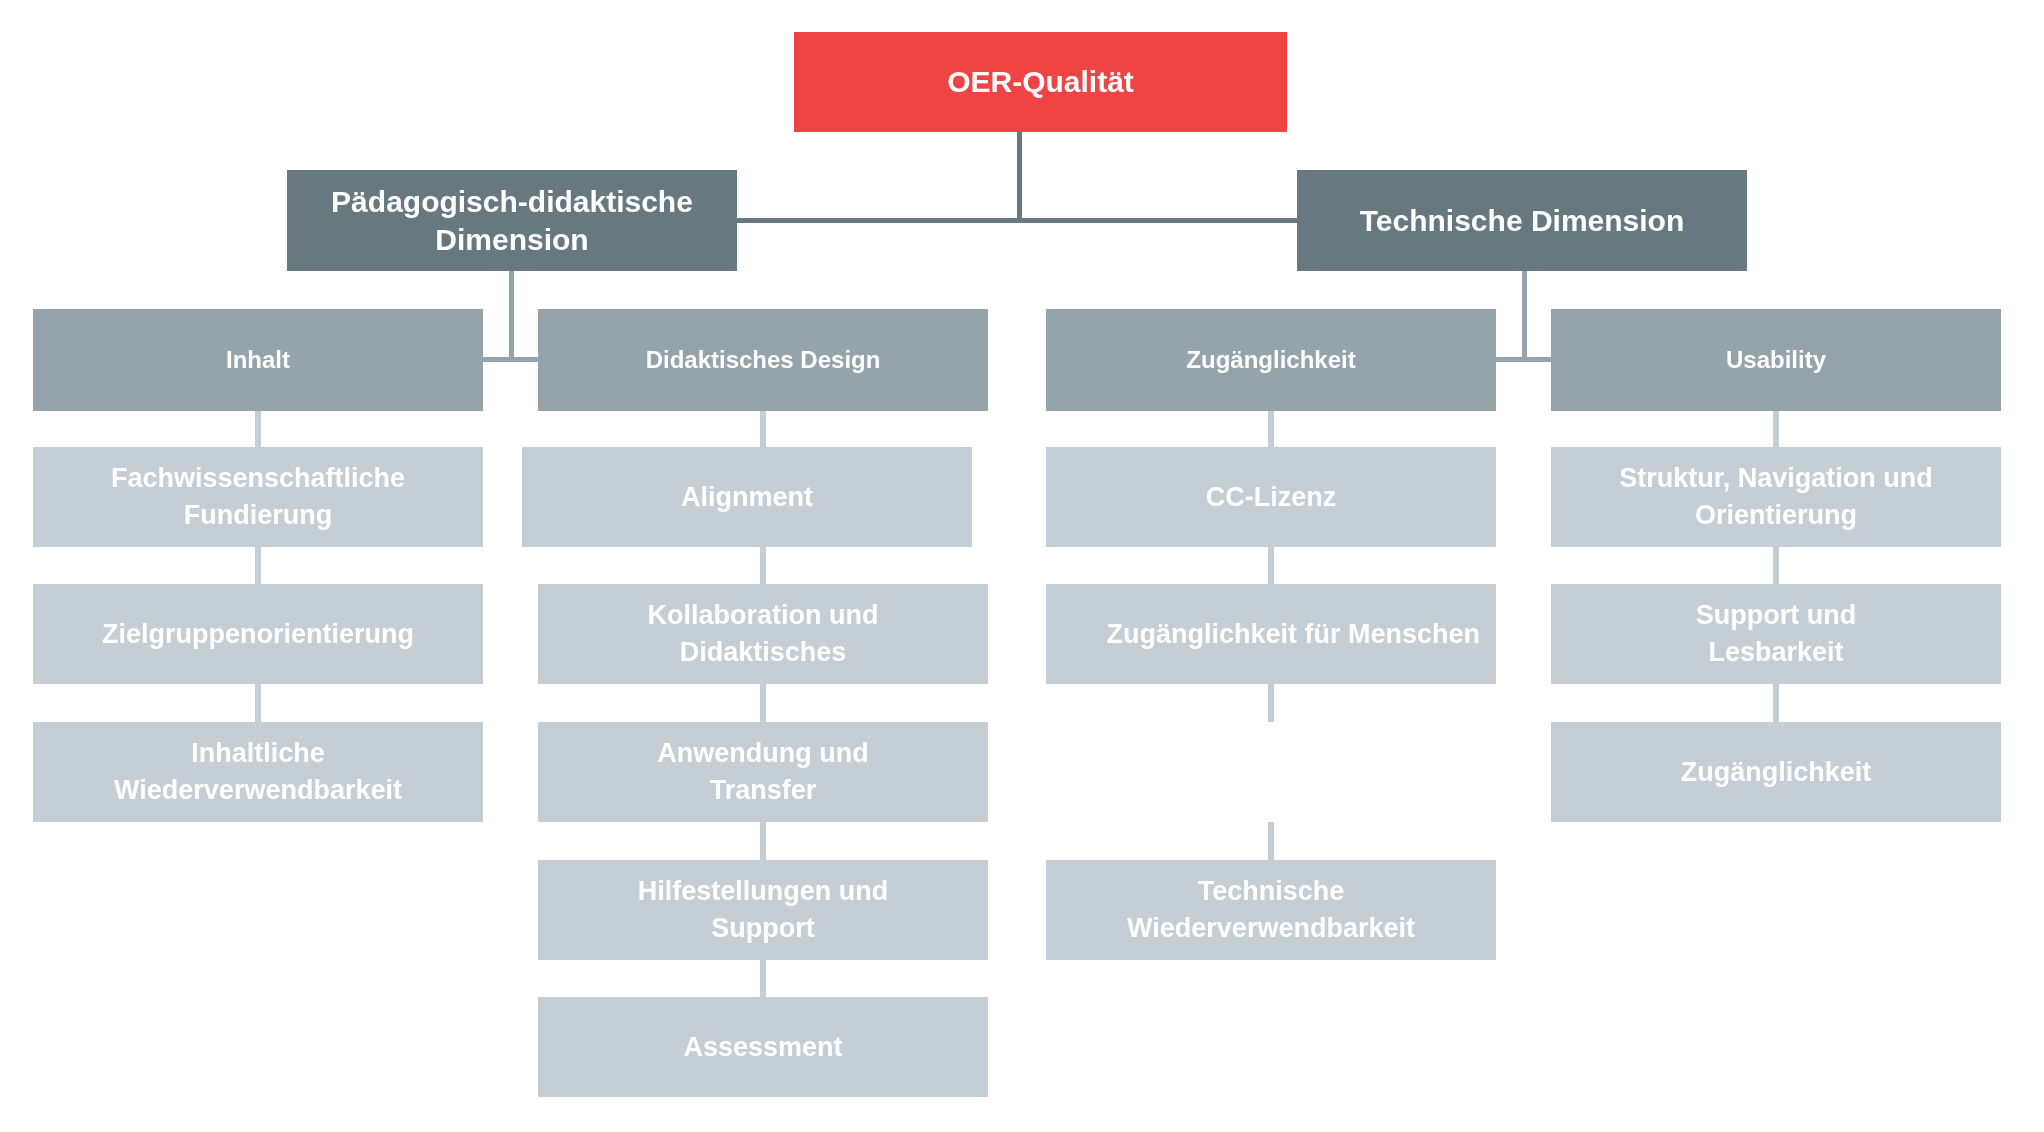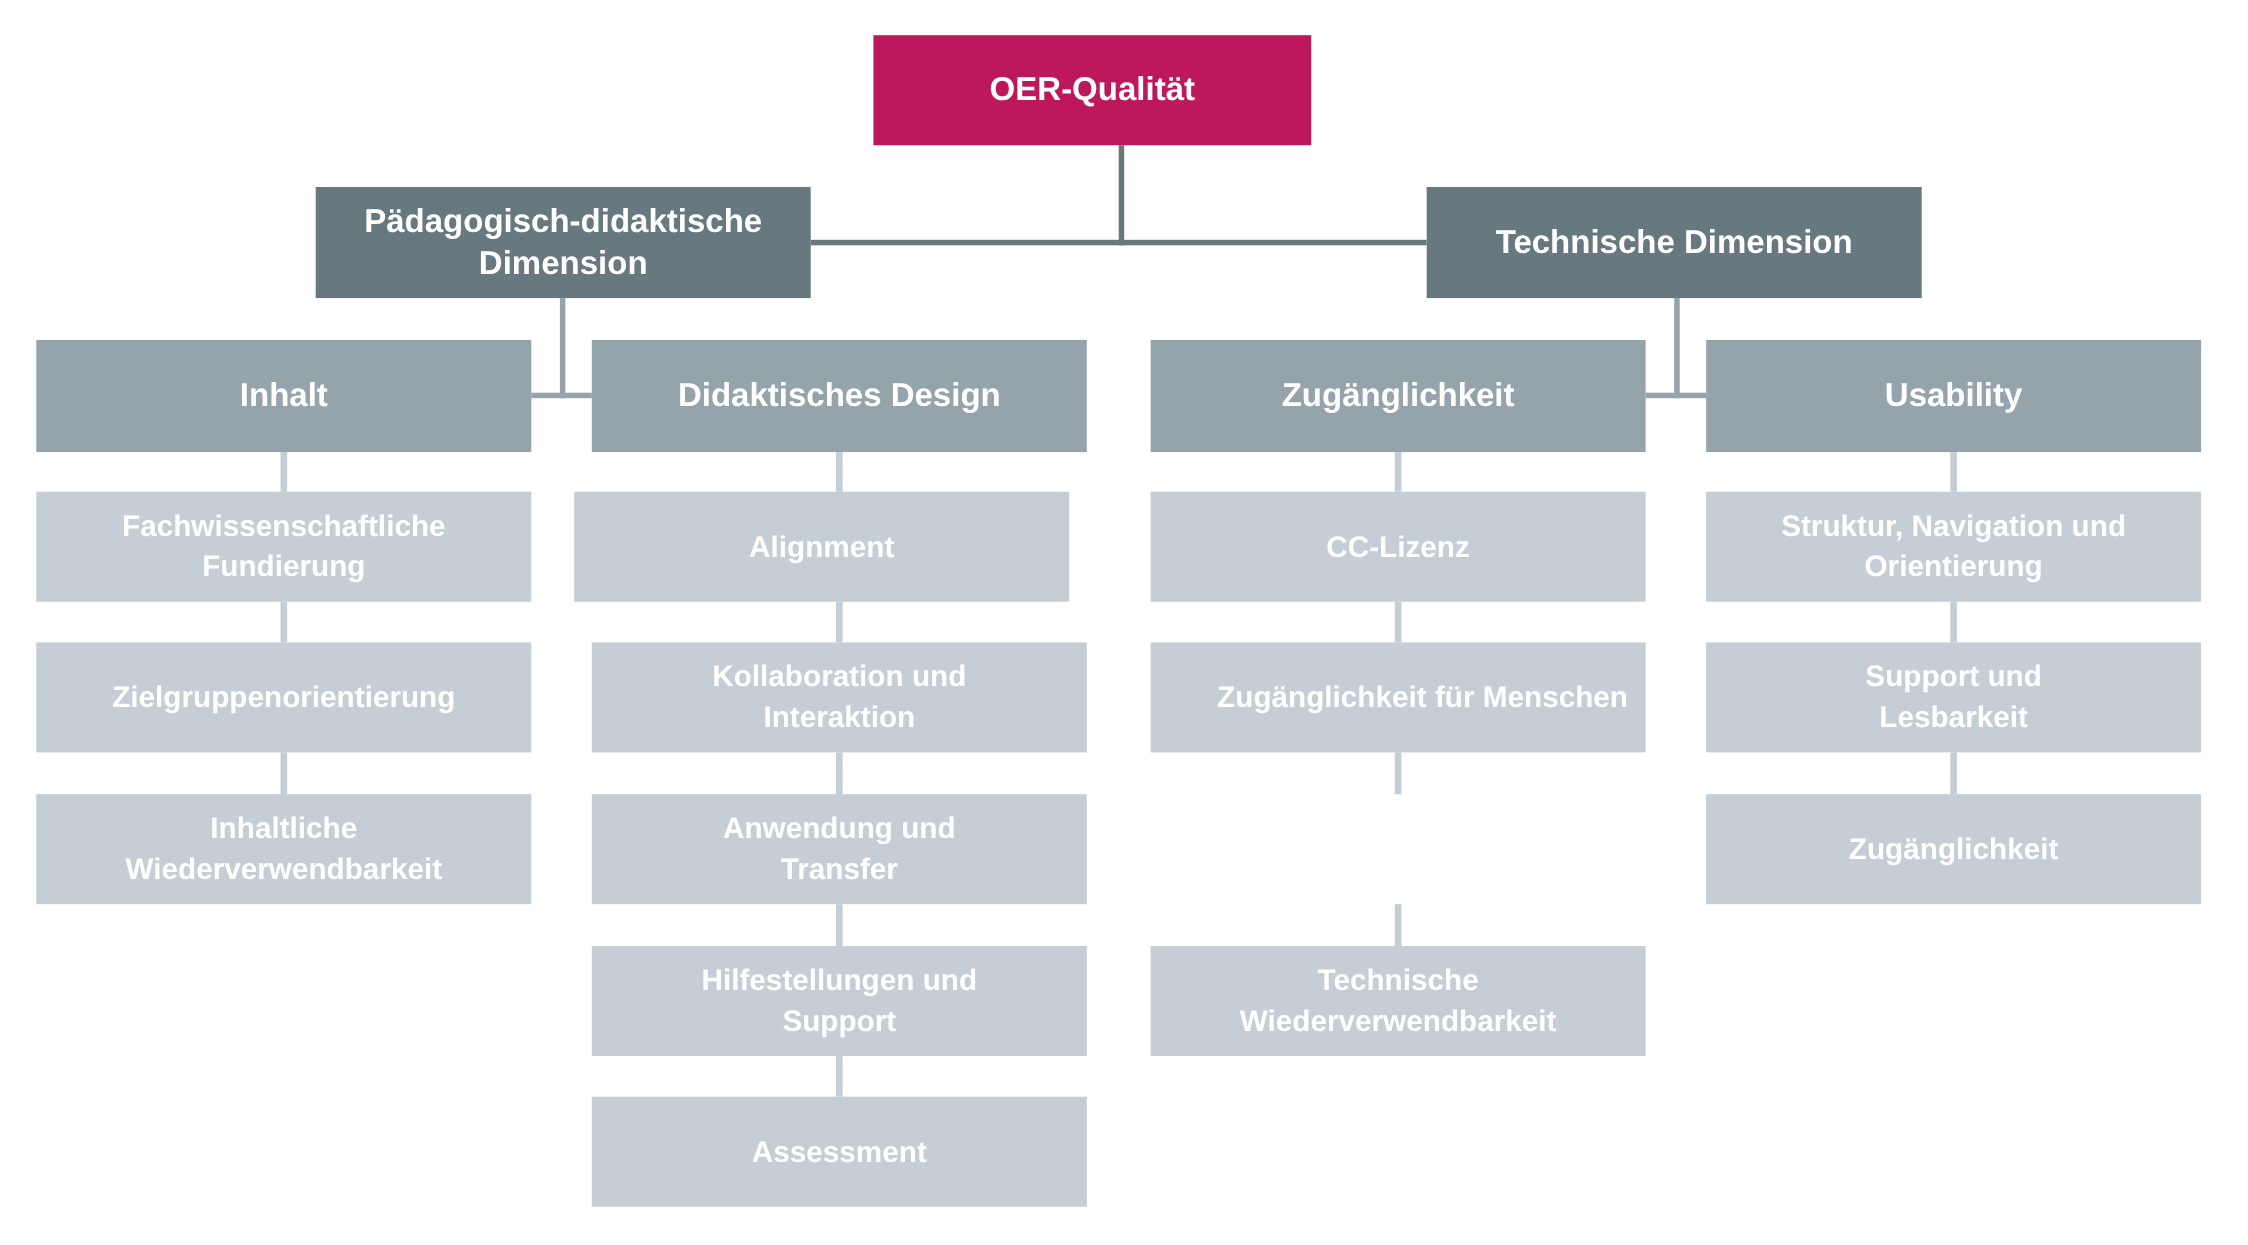--- a/index.html
+++ b/index.html
@@ -20,7 +20,7 @@
     box-sizing:border-box;
   }
   .node .ln{display:block;}
-  .l1{width:398px;height:100px;background:#be185d;font-size:30px;line-height:38px;}
+  .l1{width:493px;height:100px;background:#ef4444;font-size:30px;line-height:38px;}
   .l2{width:450px;height:101px;background:#67787F;font-size:30px;line-height:38px;}
   .l3{width:450px;height:102px;background:#95A3AB;font-size:30px;line-height:38px;}
   .l4{width:450px;height:100px;background:#C4CED4;font-size:27px;line-height:37px;}

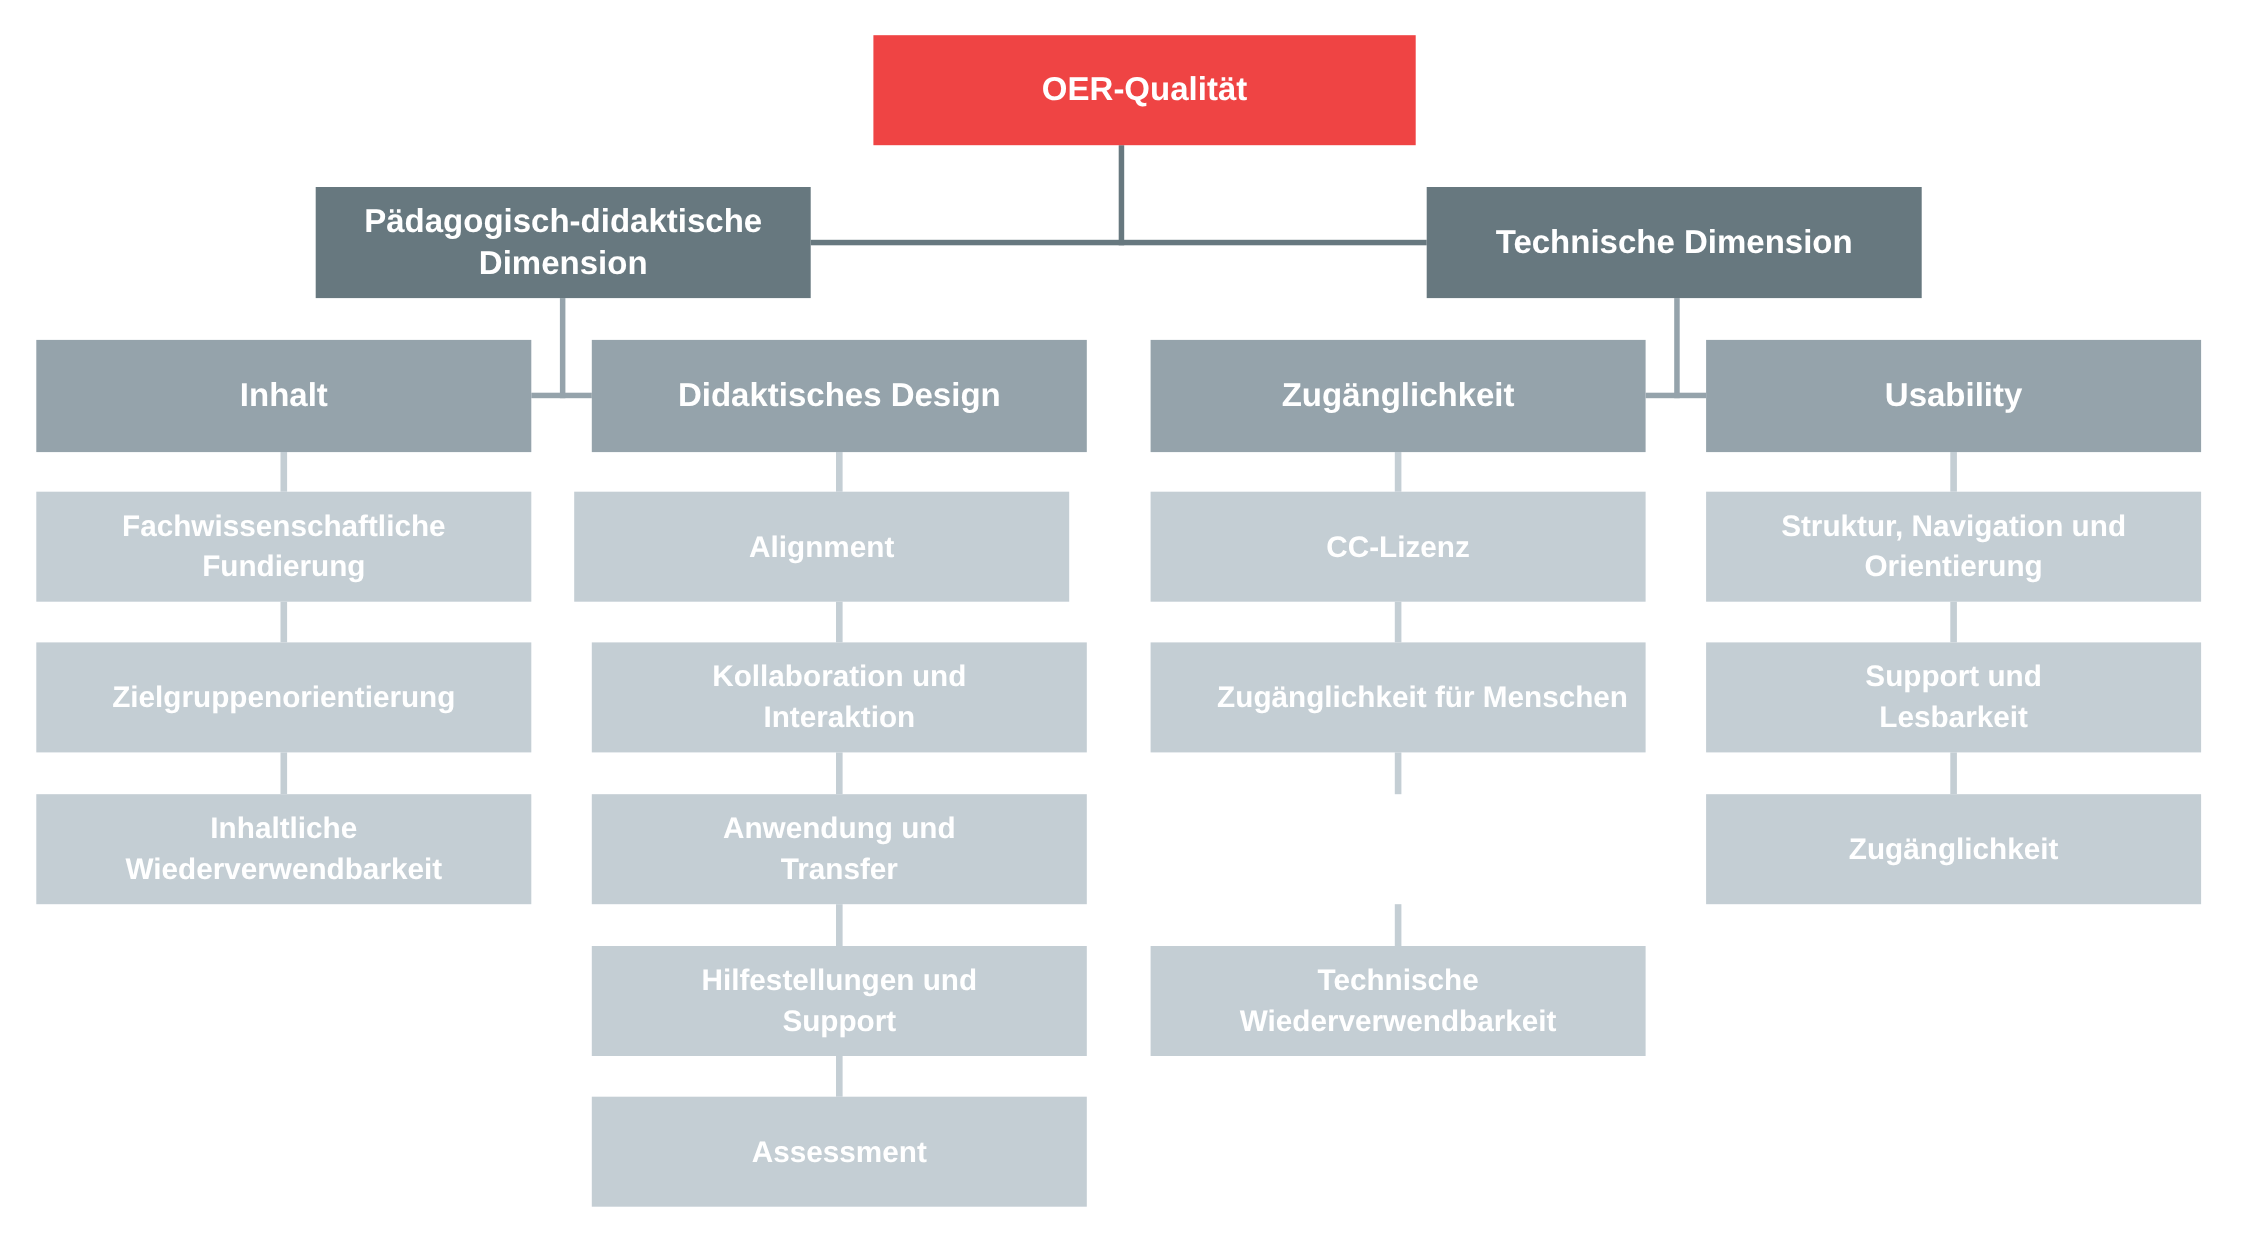--- a/index.html
+++ b/index.html
@@ -22,7 +22,7 @@
   .node .ln{display:block;}
   .l1{width:493px;height:100px;background:#ef4444;font-size:30px;line-height:38px;}
   .l2{width:450px;height:101px;background:#67787F;font-size:30px;line-height:38px;}
-  .l3{width:450px;height:102px;background:#95A3AB;font-size:30px;line-height:38px;}
+  .l3{width:450px;height:102px;background:#95A3AB;font-size:24px;line-height:38px;}
   .l4{width:450px;height:100px;background:#C4CED4;font-size:27px;line-height:37px;}
   .l4.ar{align-items:flex-end;padding-right:16px;text-align:right;}
   .cv,.ch{position:absolute;}

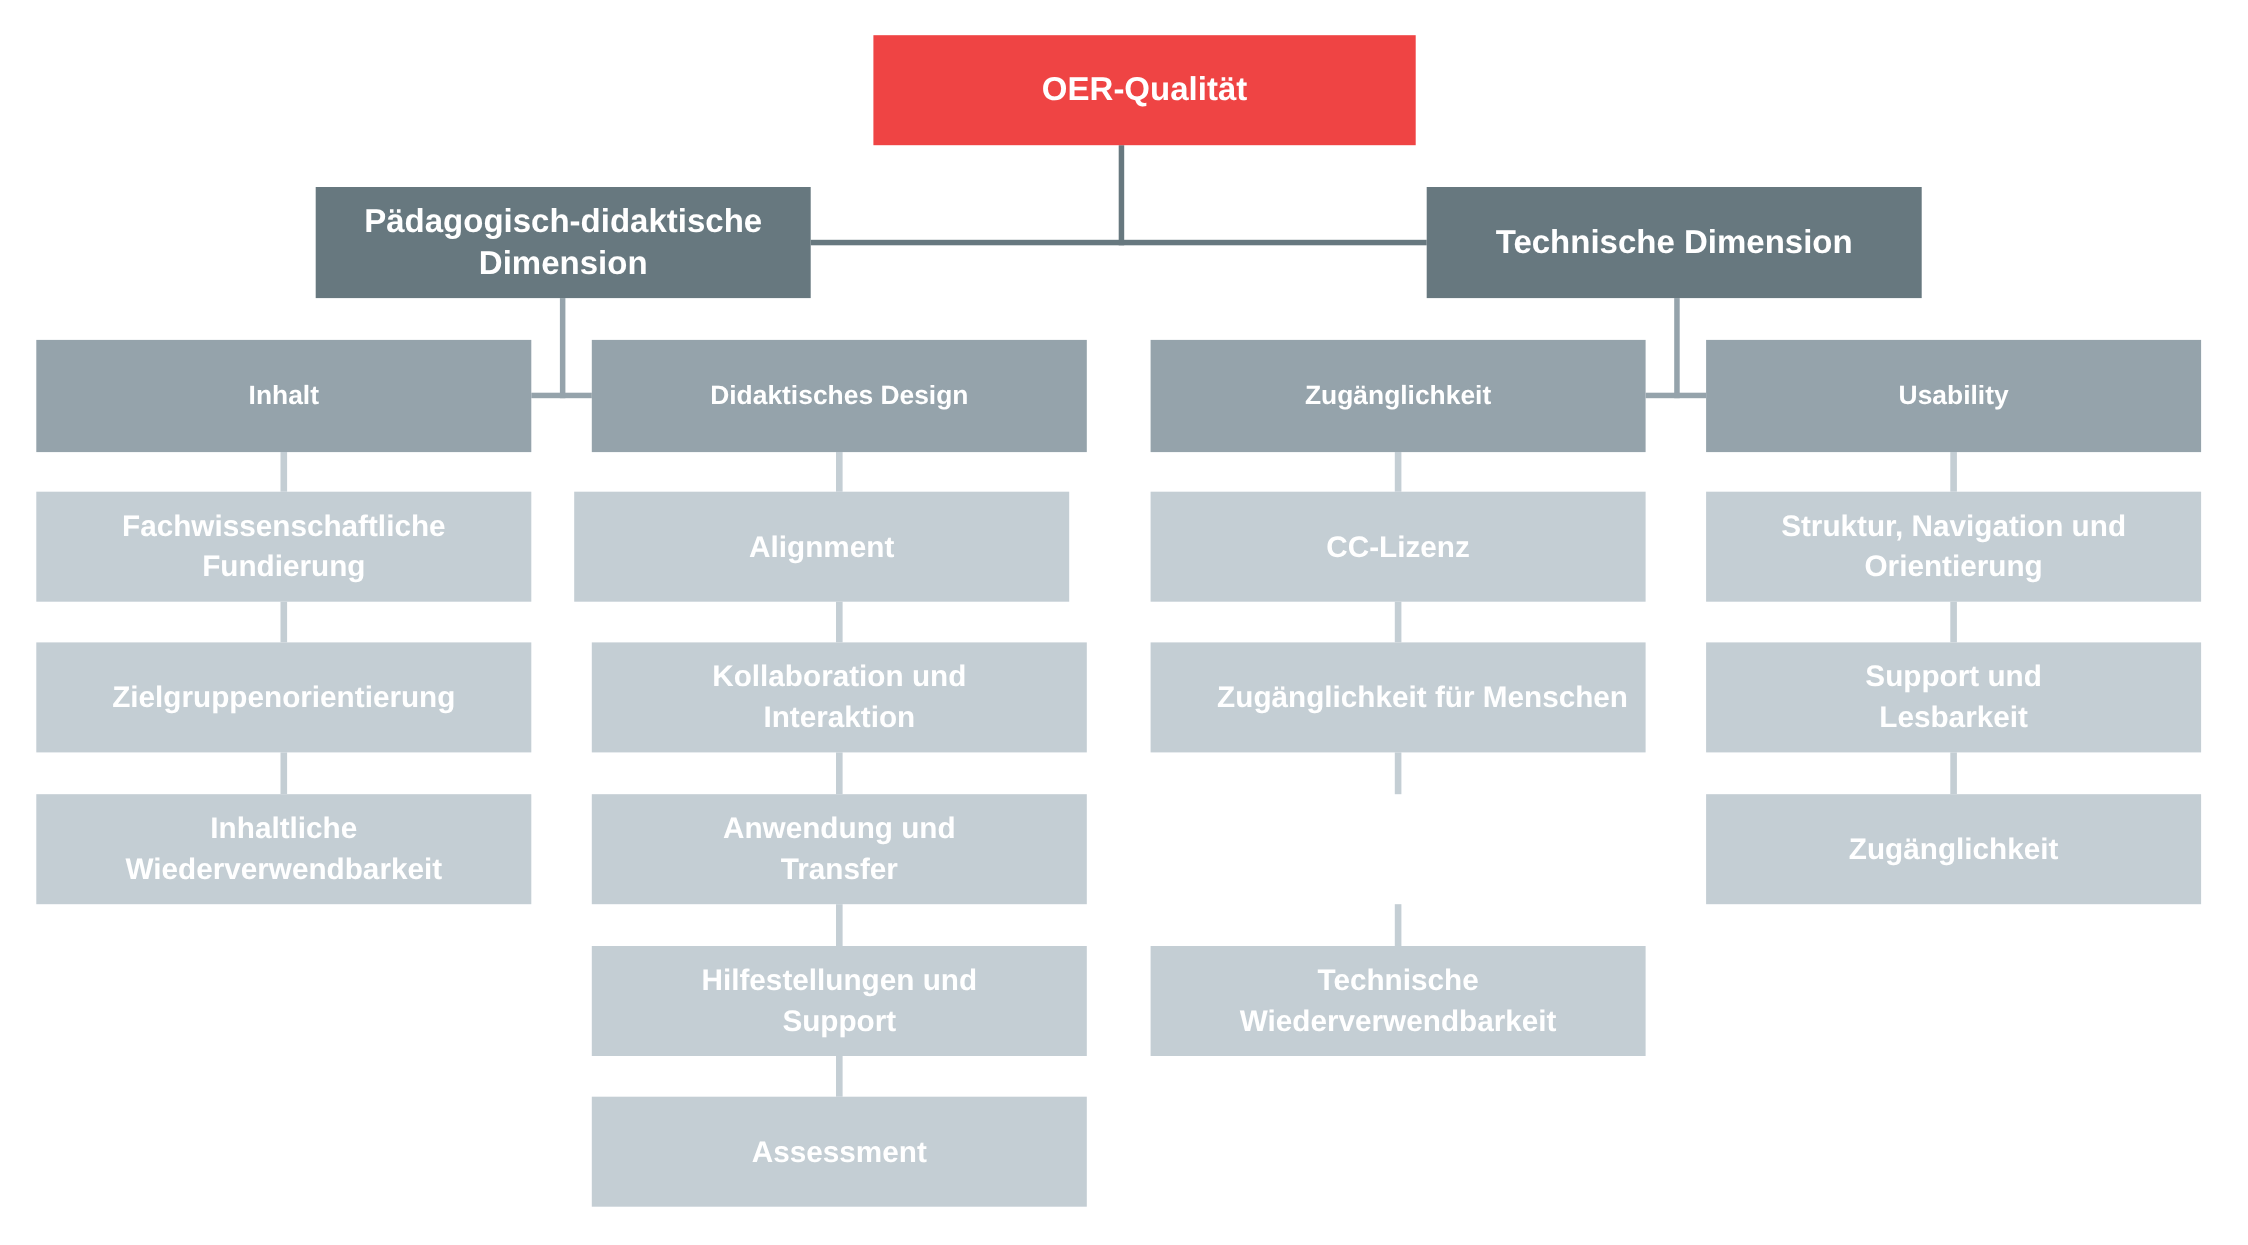--- a/index.html
+++ b/index.html
@@ -107,7 +107,7 @@
   </div>
   <div class="node l4" style="left:538px;top:584px">
     <div class="ln">Kollaboration und</div>
-    <div class="ln">Interaktion</div>
+    <div class="ln">Didaktisches</div>
   </div>
   <div class="node l4" style="left:538px;top:722px">
     <div class="ln">Anwendung und</div>

